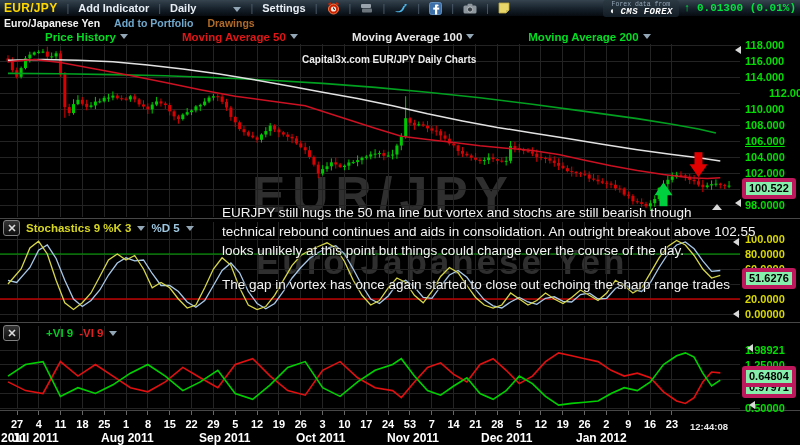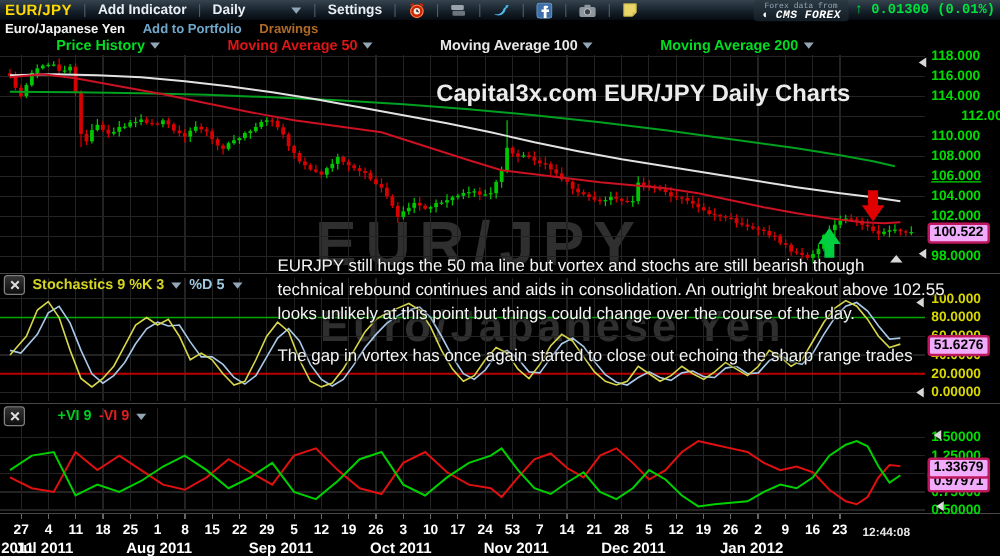--- a/index.html
+++ b/index.html
@@ -41,7 +41,7 @@
   .wm{position:absolute;z-index:1;color:rgba(145,145,145,0.32);font-weight:bold;pointer-events:none;}
   .wm-main{left:252px;top:166px;font-size:50px;letter-spacing:7px;}
   .wm-stoch{left:256px;top:242px;font-size:35px;letter-spacing:3px;}
-  .title{position:absolute;left:302px;top:65px;z-index:4;font-size:19px;color:#ececec;font-weight:bold;margin-left:47px;}
+  .title{position:absolute;left:302px;top:54px;z-index:4;font-size:10px;color:#ececec;font-weight:bold;}
   .annot{position:absolute;z-index:5;font-size:13.5px;color:#f4f4f4;line-height:19px;
          text-shadow:0 0 3px #000,1px 1px 1px #000;white-space:nowrap;}
   .an1{left:222px;top:203px;} .an2{left:222px;top:275px;}

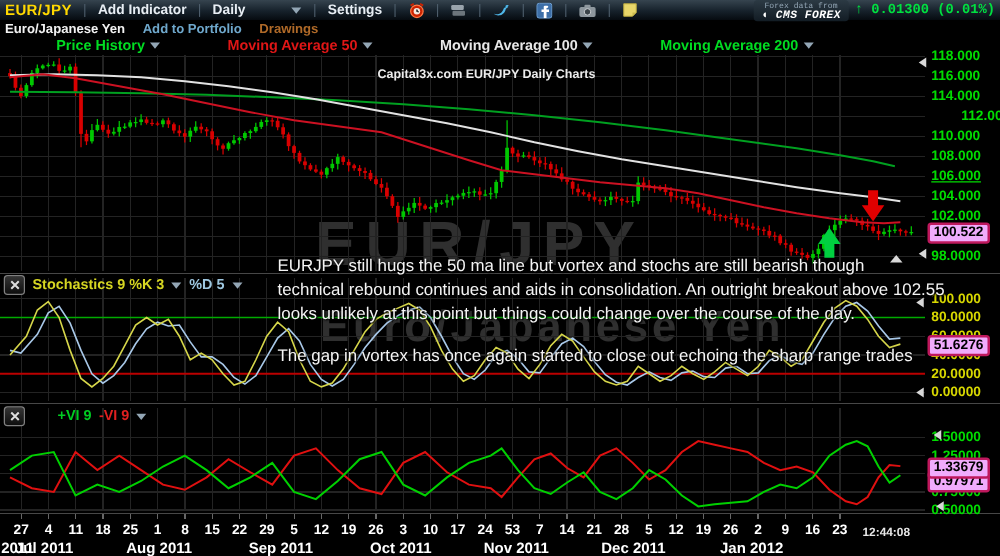--- a/index.html
+++ b/index.html
@@ -56,7 +56,7 @@
   
   .axis-label{position:absolute;left:745px;z-index:4;font-size:11px;font-weight:bold;white-space:nowrap;}
   .ax-g{color:#00dd00;} .ax-y{color:#d8d800;}
-  .pbox{position:absolute;left:742px;z-index:6;background:#f0abfc;color:#000;border:2px solid #be185d;
+  .pbox{position:absolute;left:742px;z-index:6;background:#86efac;color:#000;border:4px solid #be185d;
         border-radius:3px;font-size:11px;font-weight:bold;padding:0 3px;line-height:13px;}
   .tri-left{position:absolute;z-index:5;width:0;height:0;border-top:4px solid transparent;
             border-bottom:4px solid transparent;border-right:6px solid #d8d8d8;cursor:pointer;}

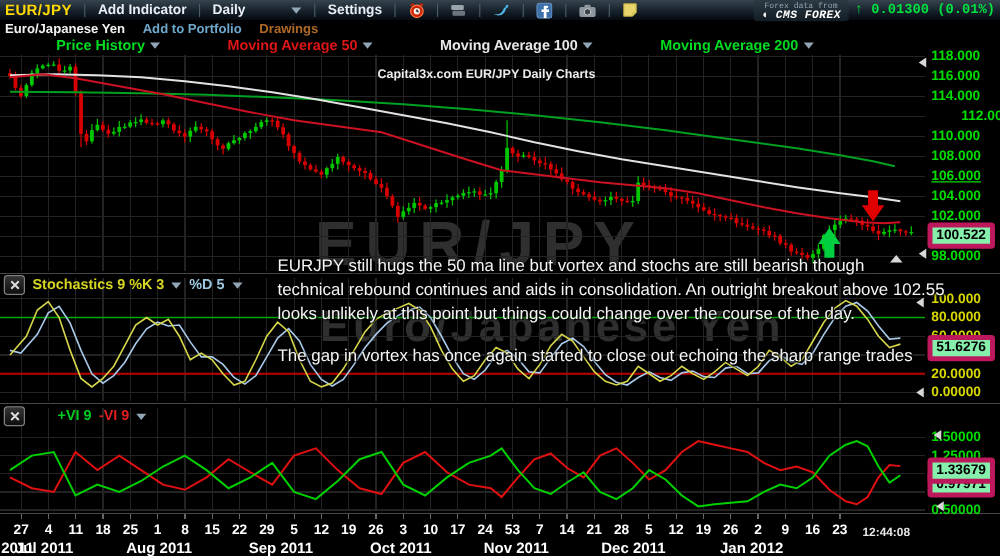--- a/index.html
+++ b/index.html
@@ -726,7 +726,7 @@
       <div class="axis-label ax-y" style="top: 308px;">0.00000</div>
     </div>
   <div id="ax-vortex">
-      <div class="axis-label ax-g" style="top: 344px;">1.50000</div>
+      <div class="axis-label ax-g" style="top: 344px;">1.98921</div>
       <div class="axis-label ax-g" style="top: 358.5px;">1.25000</div>
       <div class="axis-label ax-g" style="top: 387.5px;">0.75000</div>
       <div class="axis-label ax-g" style="top: 402px;">0.50000</div>

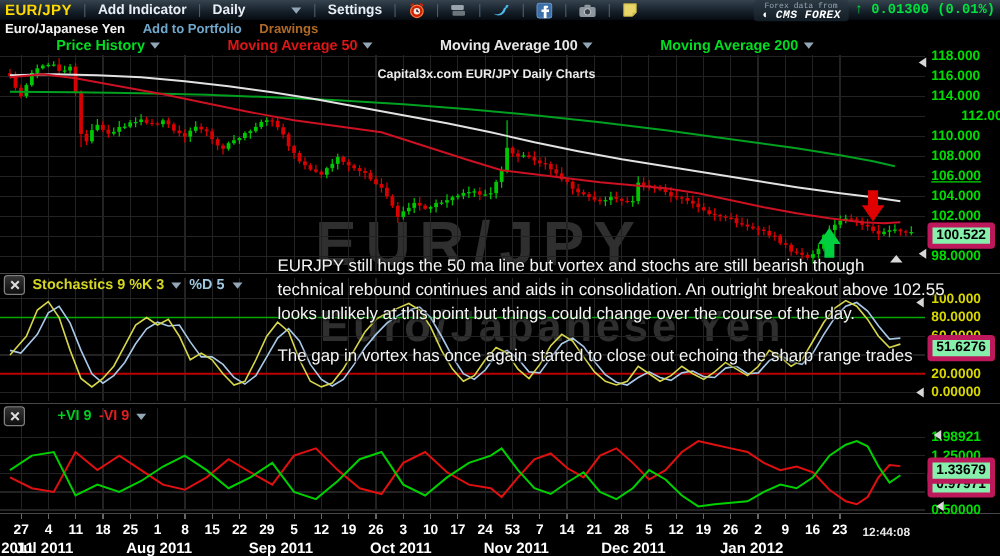--- a/index.html
+++ b/index.html
@@ -735,7 +735,7 @@
   <div class="pbox" style="top:178px">100.522</div>
   <div class="pbox" style="top:268px">51.6276</div>
   <div class="pbox" style="top:377px;z-index:5">0.97971</div>
-  <div class="pbox" style="top:366px;z-index:6">1.33679</div>
+  <div class="pbox" style="top:366px;z-index:6">0.64804</div>
 
   <div class="tri-left" style="left:735px;top:46px"></div>
   <div class="tri-left" style="left:735px;top:199px"></div>

